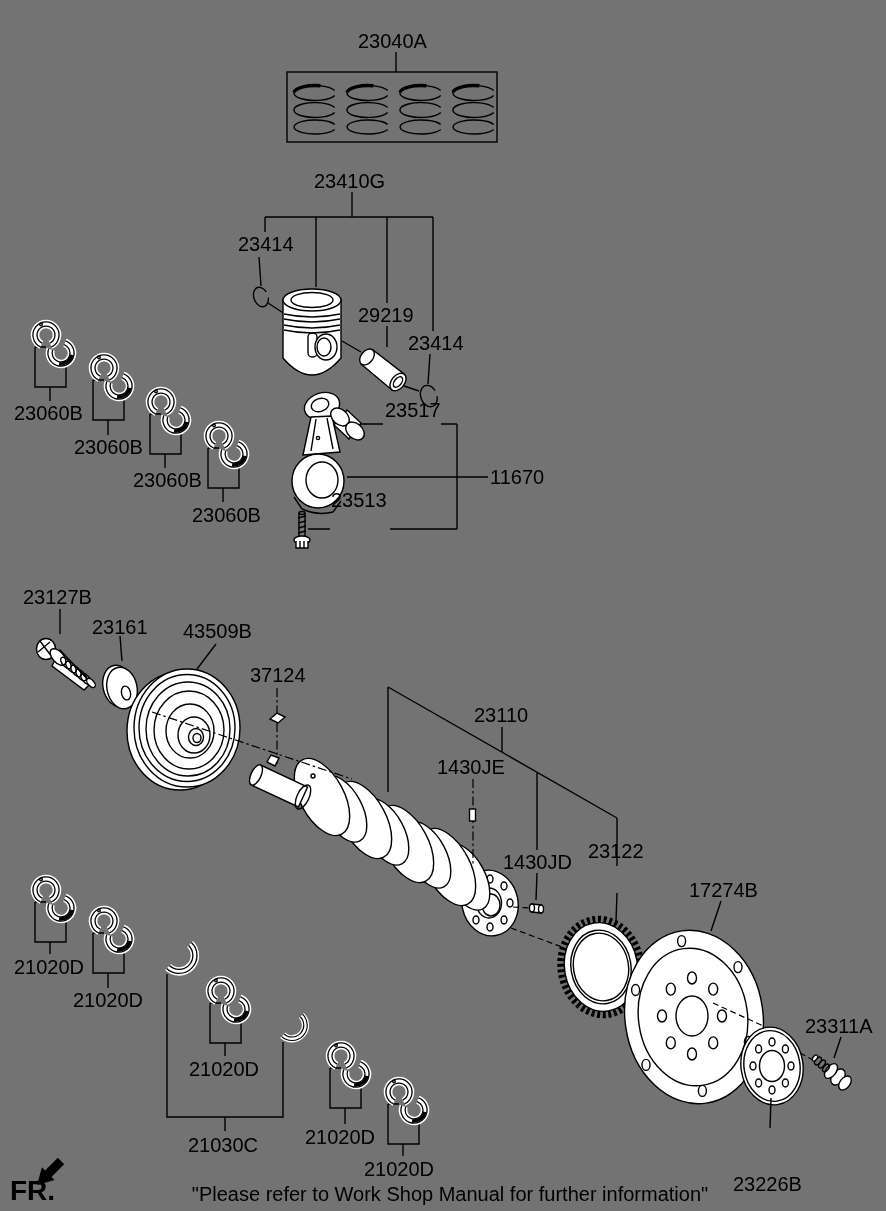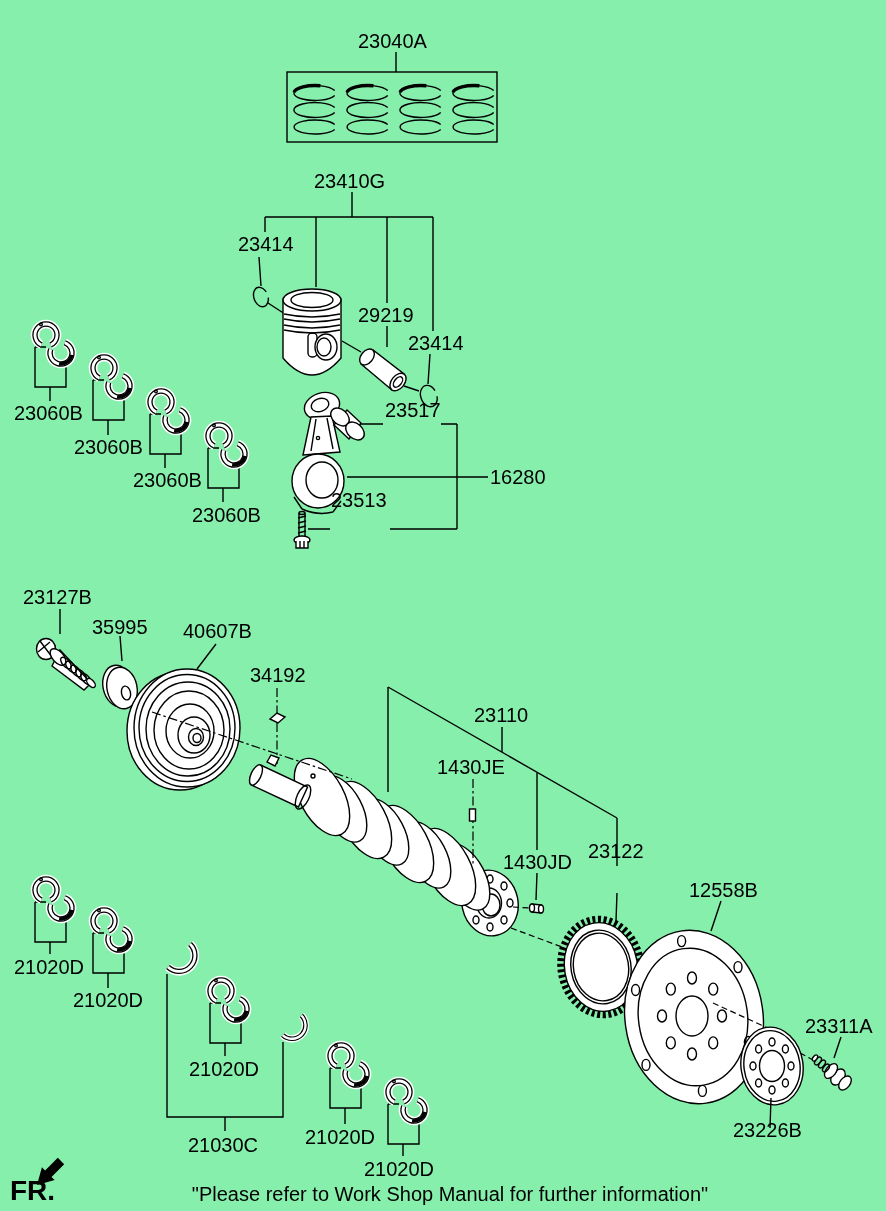--- a/index.html
+++ b/index.html
@@ -3,7 +3,7 @@
 <meta charset="utf-8">
 <style>
   html,body{margin:0;padding:0;background:#fff;}
-  #stage{position:relative;width:886px;height:1211px;background:#86efac;overflow:hidden;
+  #stage{position:relative;width:886px;height:1211px;background:#737373;overflow:hidden;
          font-family:"Liberation Sans", sans-serif;}
   #art{position:absolute;left:0;top:0;}
   .lbl{position:absolute;font-size:20px;line-height:20px;color:#000;white-space:nowrap;}

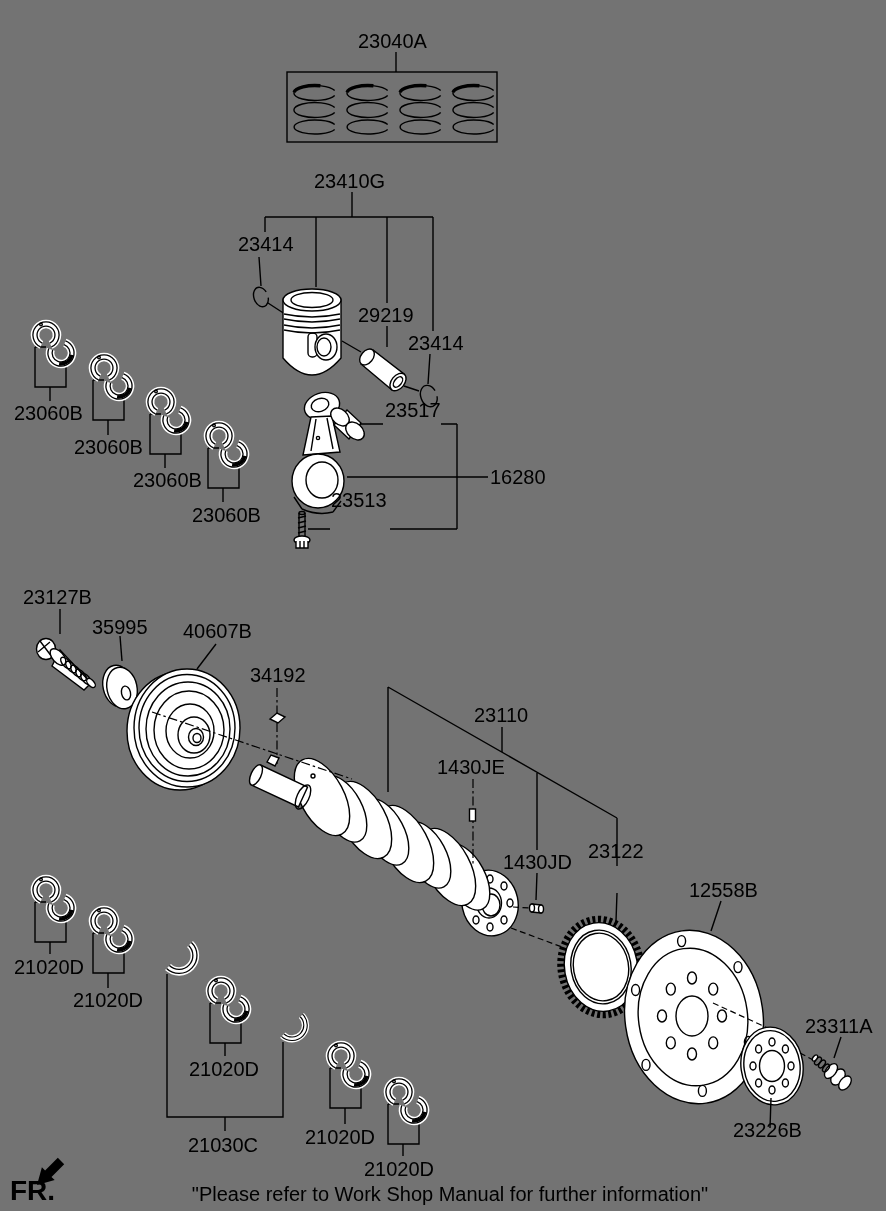--- a/index.html
+++ b/index.html
@@ -306,7 +306,7 @@
 <div class="lbl" style="left:358px;top:305px">29219</div>
 <div class="lbl" style="left:408px;top:333px">23414</div>
 <div class="lbl" style="left:385px;top:400px">23517</div>
-<div class="lbl" style="left:490px;top:467px">16280</div>
+<div class="lbl" style="left:490px;top:467px">11670</div>
 <div class="lbl" style="left:331px;top:490px">23513</div>
 <div class="lbl" style="left:14px;top:403px">23060B</div>
 <div class="lbl" style="left:74px;top:437px">23060B</div>

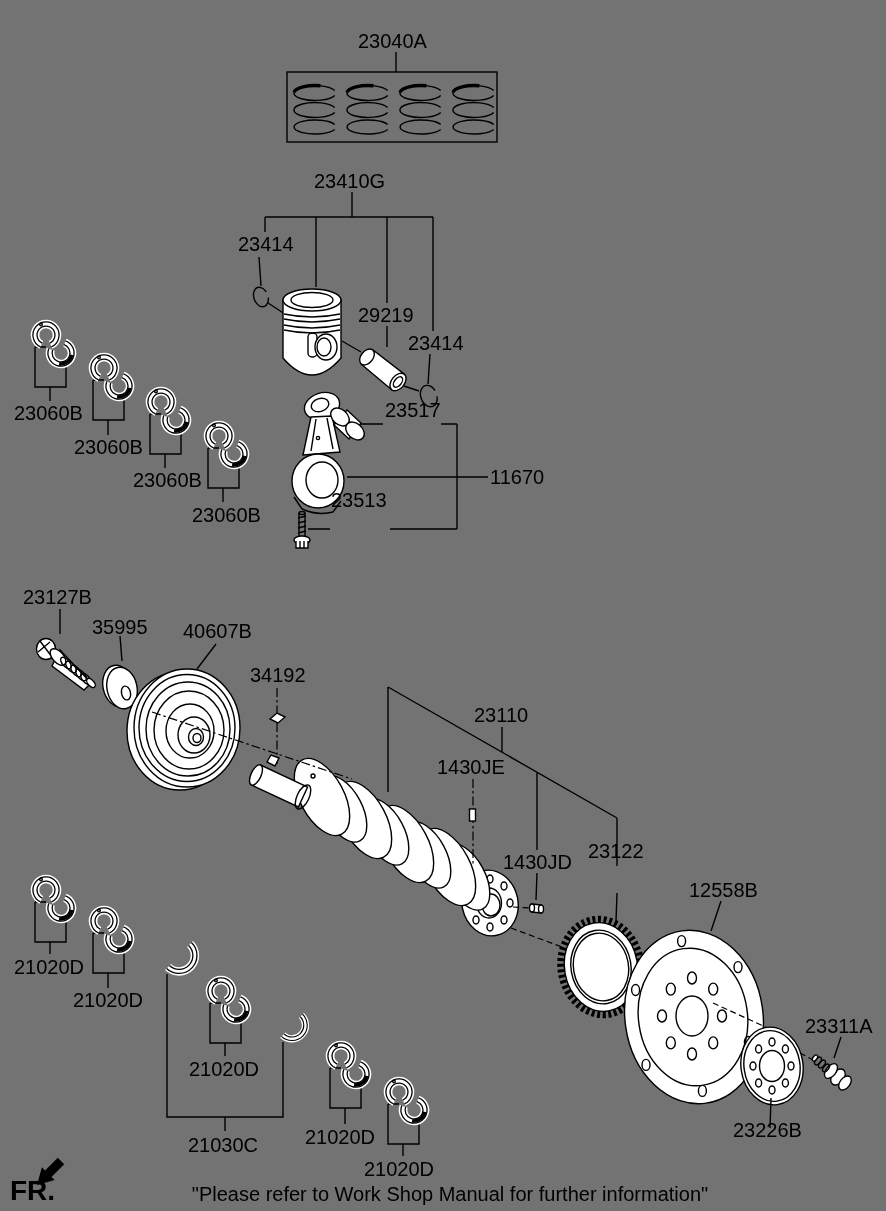--- a/index.html
+++ b/index.html
@@ -313,7 +313,7 @@
 <div class="lbl" style="left:133px;top:470px">23060B</div>
 <div class="lbl" style="left:192px;top:505px">23060B</div>
 <div class="lbl" style="left:23px;top:587px">23127B</div>
-<div class="lbl" style="left:92px;top:617px">35995</div>
+<div class="lbl" style="left:92px;top:617px">23161</div>
 <div class="lbl" style="left:183px;top:621px">40607B</div>
 <div class="lbl" style="left:250px;top:665px">34192</div>
 <div class="lbl" style="left:474px;top:705px">23110</div>

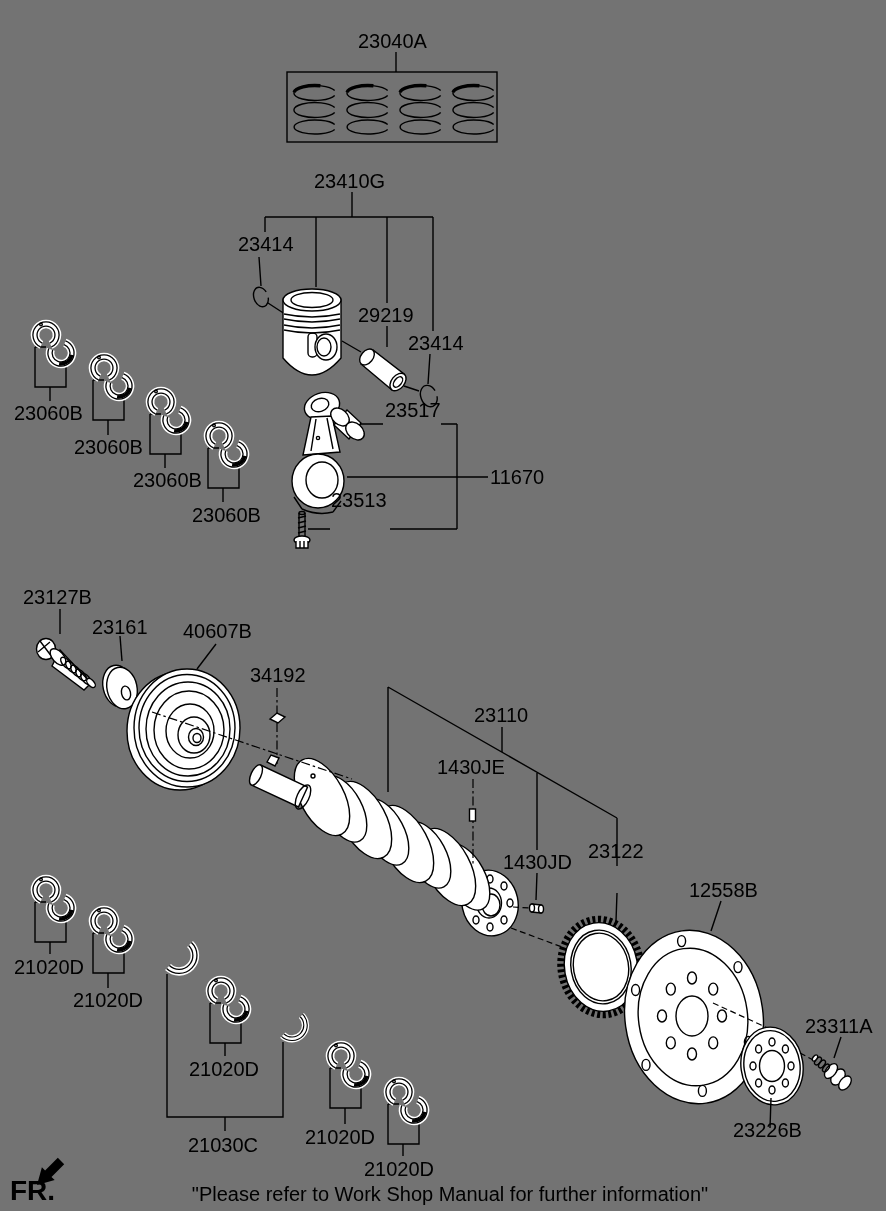--- a/index.html
+++ b/index.html
@@ -314,7 +314,7 @@
 <div class="lbl" style="left:192px;top:505px">23060B</div>
 <div class="lbl" style="left:23px;top:587px">23127B</div>
 <div class="lbl" style="left:92px;top:617px">23161</div>
-<div class="lbl" style="left:183px;top:621px">40607B</div>
+<div class="lbl" style="left:183px;top:621px">43509B</div>
 <div class="lbl" style="left:250px;top:665px">34192</div>
 <div class="lbl" style="left:474px;top:705px">23110</div>
 <div class="lbl" style="left:437px;top:757px">1430JE</div>

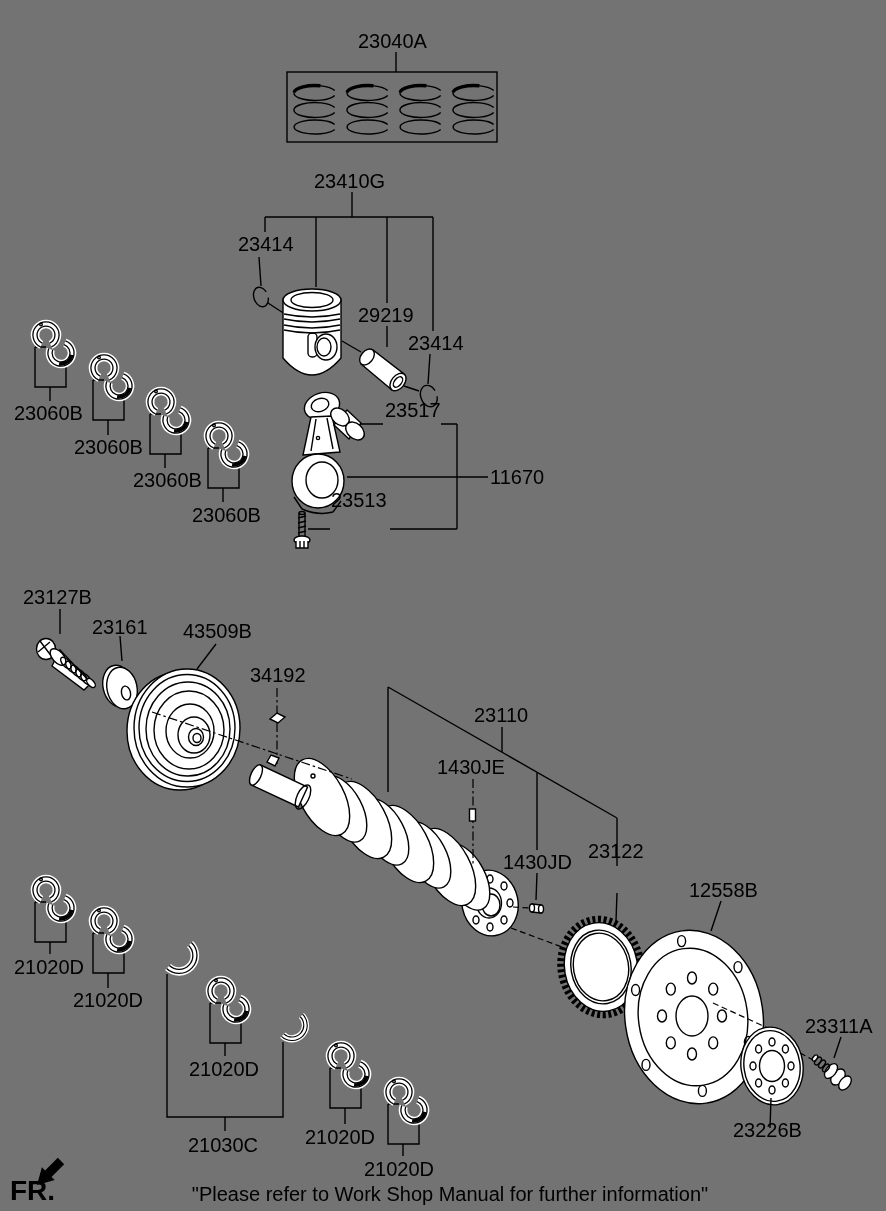--- a/index.html
+++ b/index.html
@@ -315,7 +315,7 @@
 <div class="lbl" style="left:23px;top:587px">23127B</div>
 <div class="lbl" style="left:92px;top:617px">23161</div>
 <div class="lbl" style="left:183px;top:621px">43509B</div>
-<div class="lbl" style="left:250px;top:665px">34192</div>
+<div class="lbl" style="left:250px;top:665px">37124</div>
 <div class="lbl" style="left:474px;top:705px">23110</div>
 <div class="lbl" style="left:437px;top:757px">1430JE</div>
 <div class="lbl" style="left:503px;top:852px">1430JD</div>

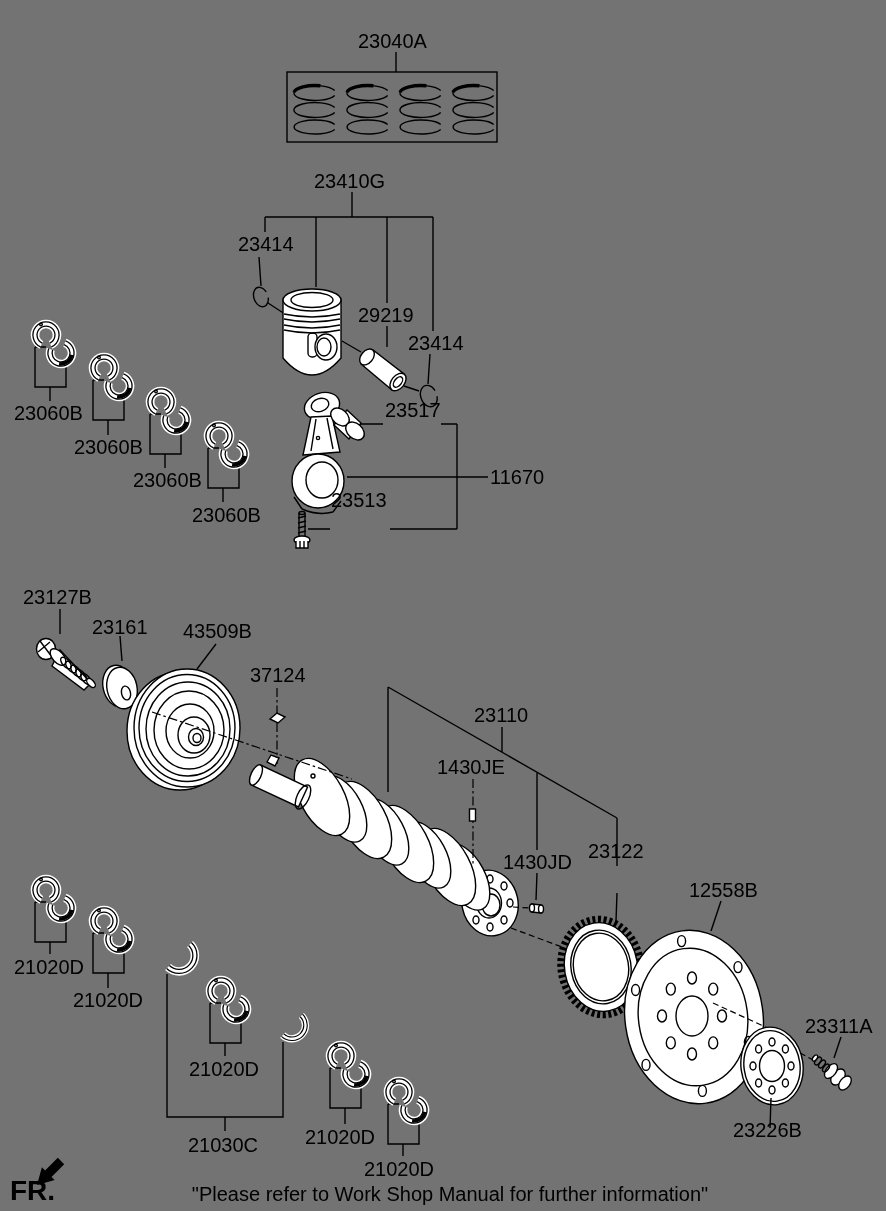--- a/index.html
+++ b/index.html
@@ -320,7 +320,7 @@
 <div class="lbl" style="left:437px;top:757px">1430JE</div>
 <div class="lbl" style="left:503px;top:852px">1430JD</div>
 <div class="lbl" style="left:588px;top:841px">23122</div>
-<div class="lbl" style="left:689px;top:880px">12558B</div>
+<div class="lbl" style="left:689px;top:880px">17274B</div>
 <div class="lbl" style="left:805px;top:1016px">23311A</div>
 <div class="lbl" style="left:14px;top:957px">21020D</div>
 <div class="lbl" style="left:73px;top:990px">21020D</div>

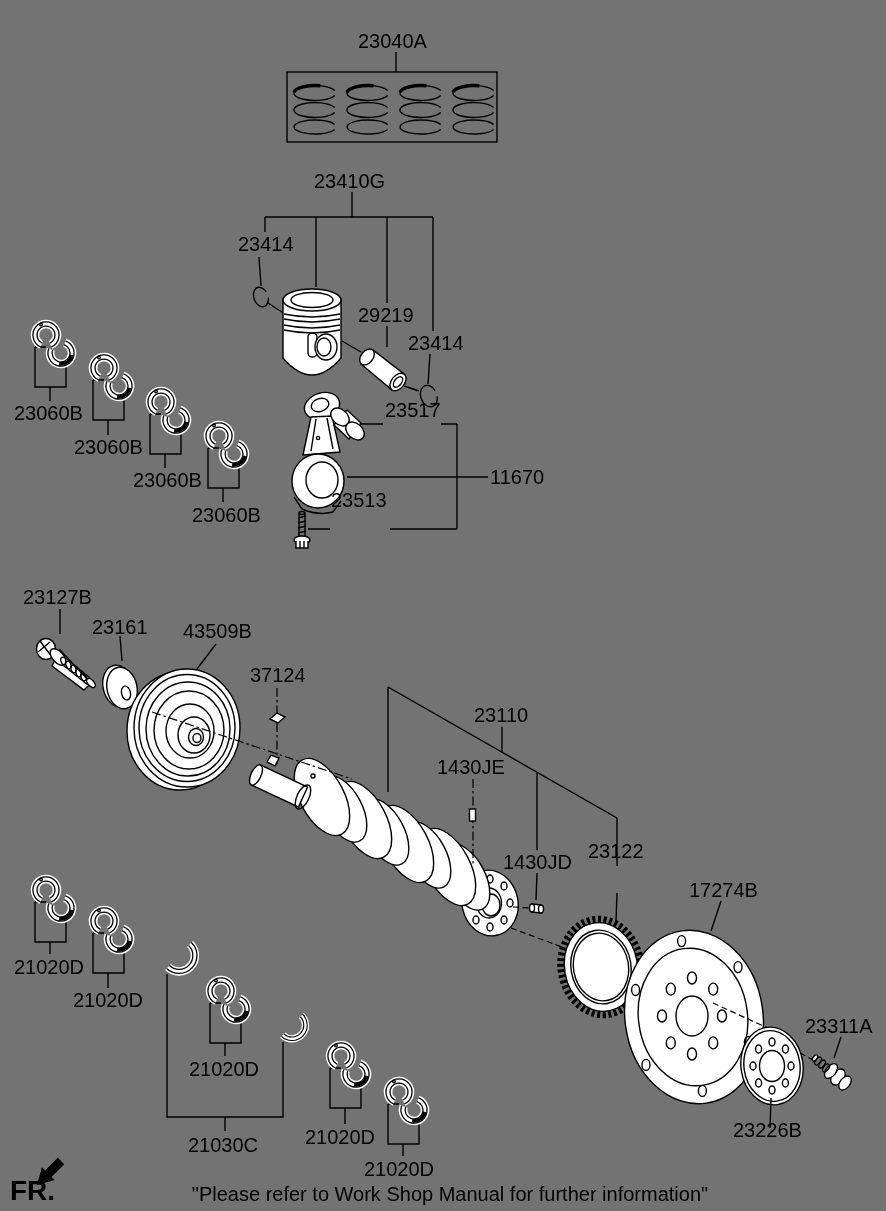--- a/index.html
+++ b/index.html
@@ -327,7 +327,7 @@
 <div class="lbl" style="left:189px;top:1059px">21020D</div>
 <div class="lbl" style="left:188px;top:1135px">21030C</div>
 <div class="lbl" style="left:305px;top:1127px">21020D</div>
-<div class="lbl" style="left:733px;top:1120px">23226B</div>
+<div class="lbl" style="left:733px;top:1174px">23226B</div>
 <div class="lbl" style="left:364px;top:1159px">21020D</div>
 
 <div class="lbl fr" style="left:10px;top:1181px">FR.</div>

